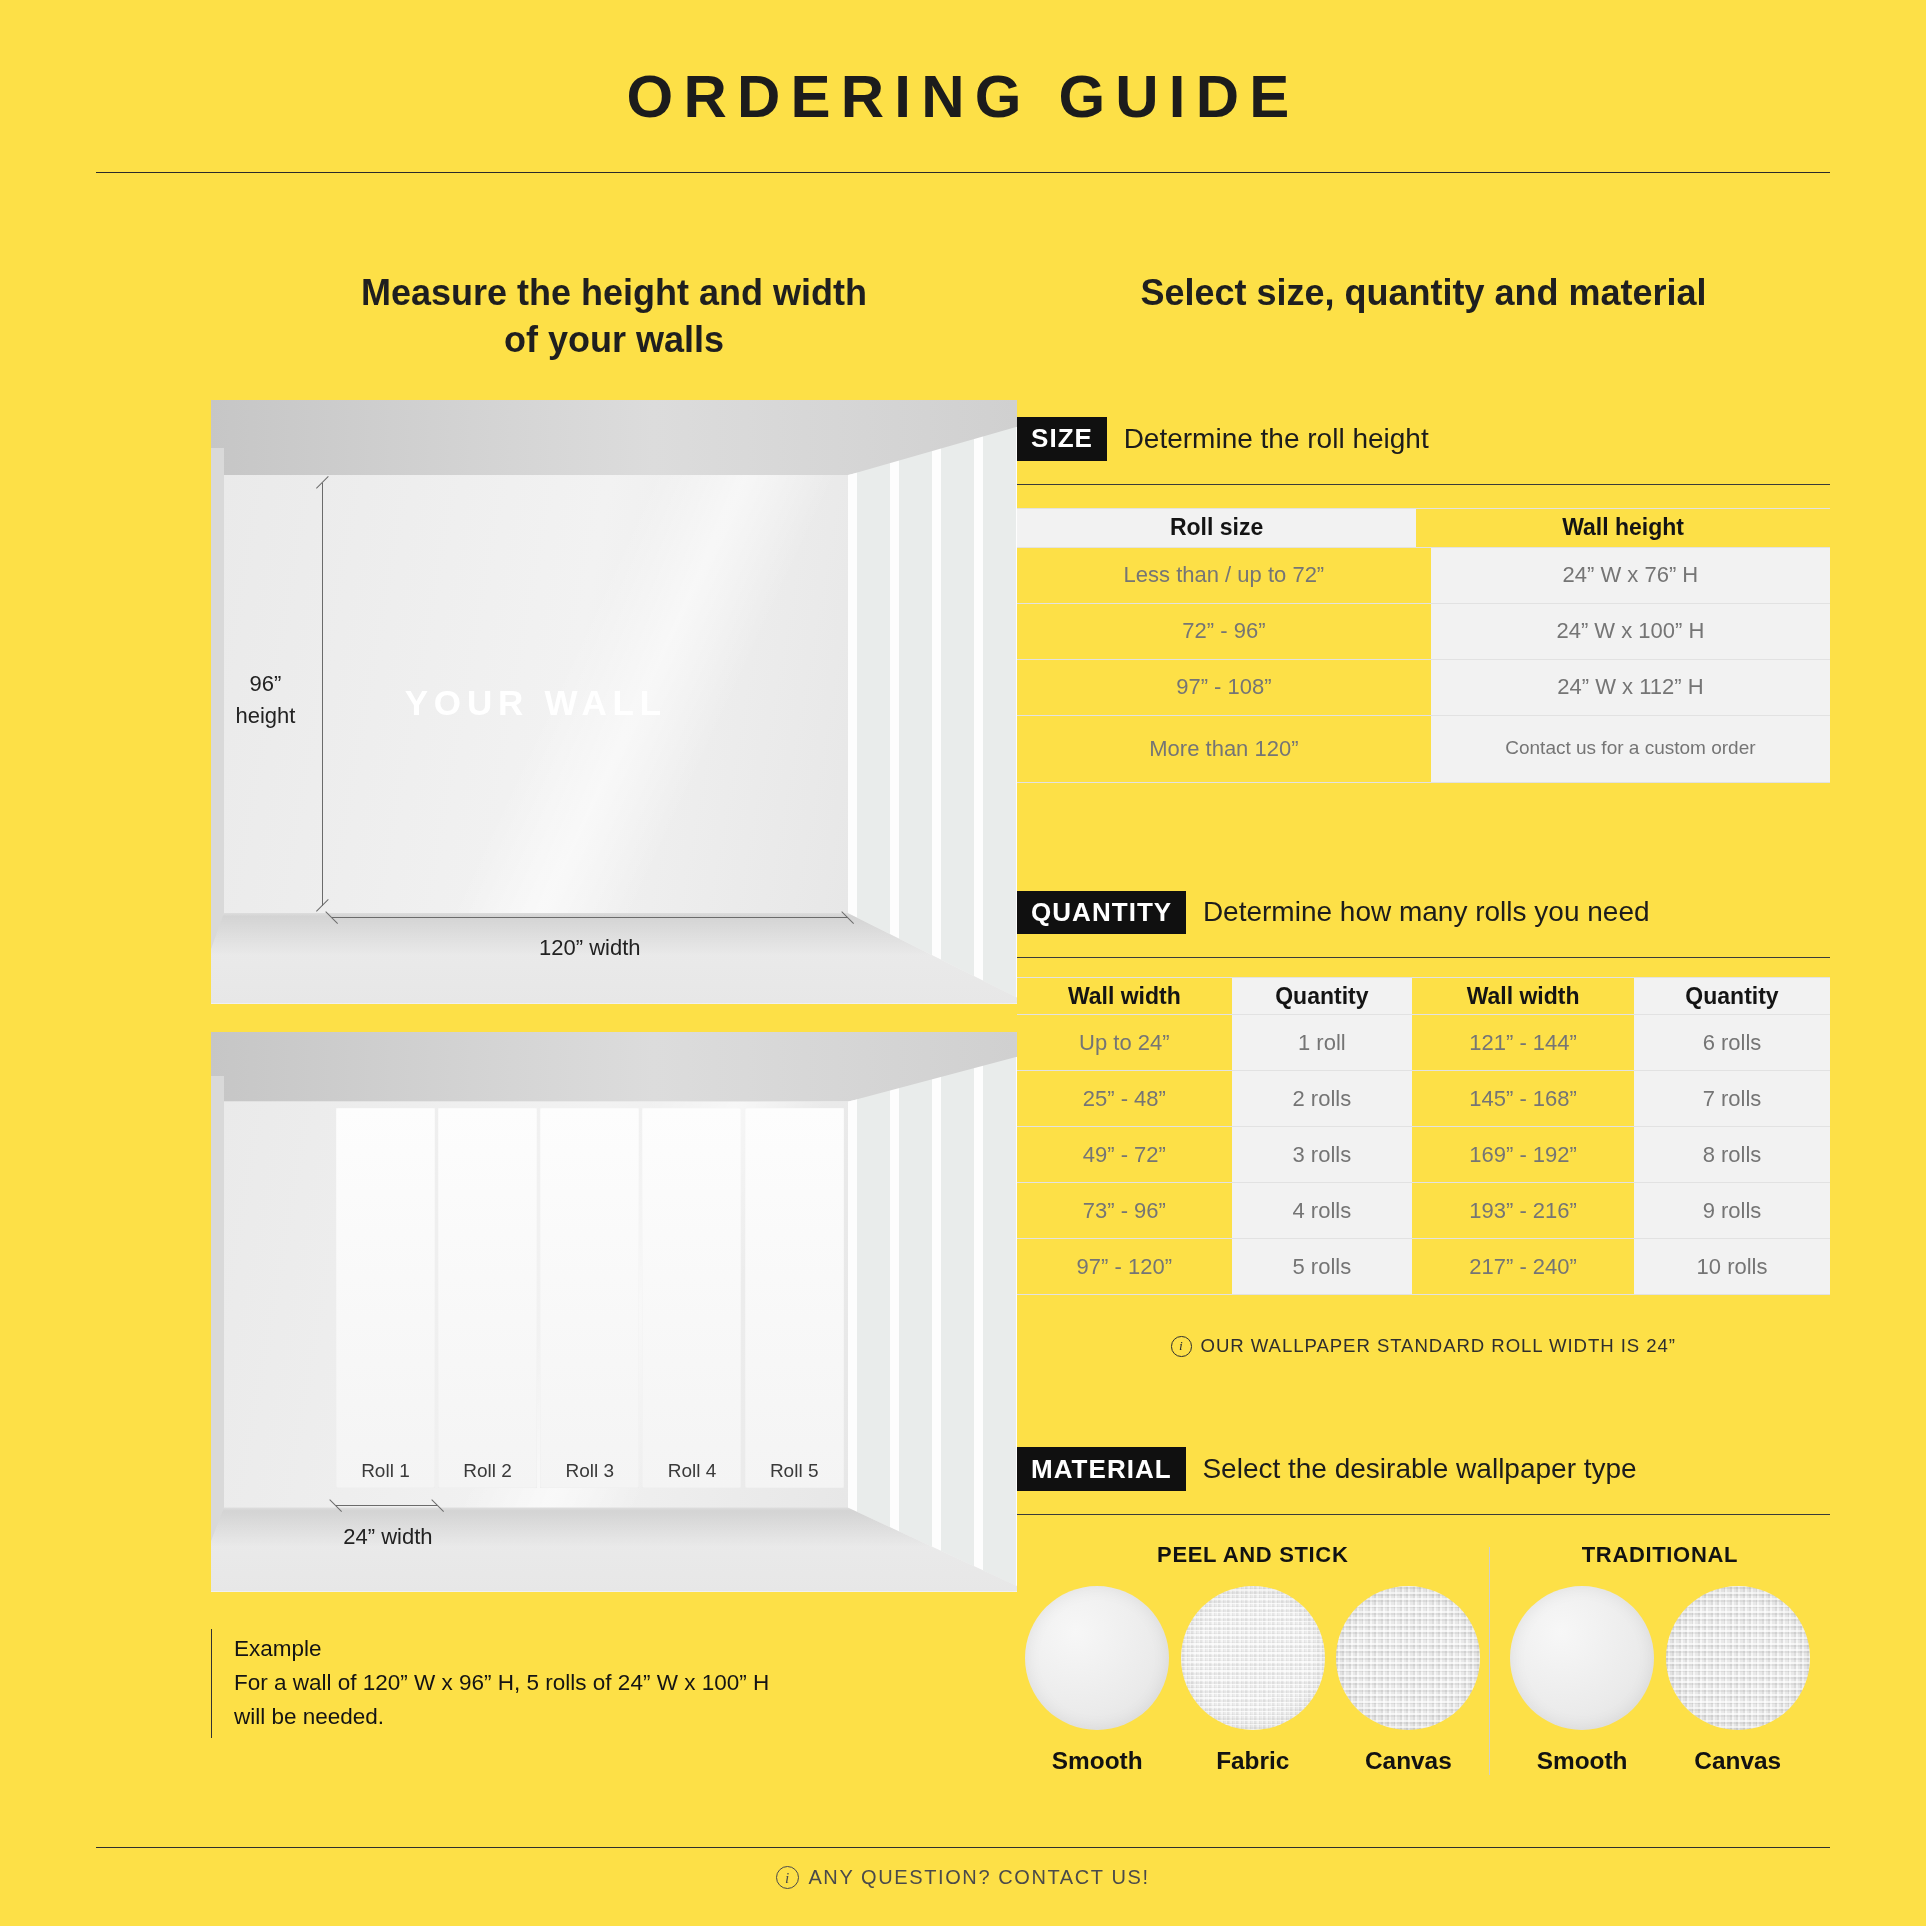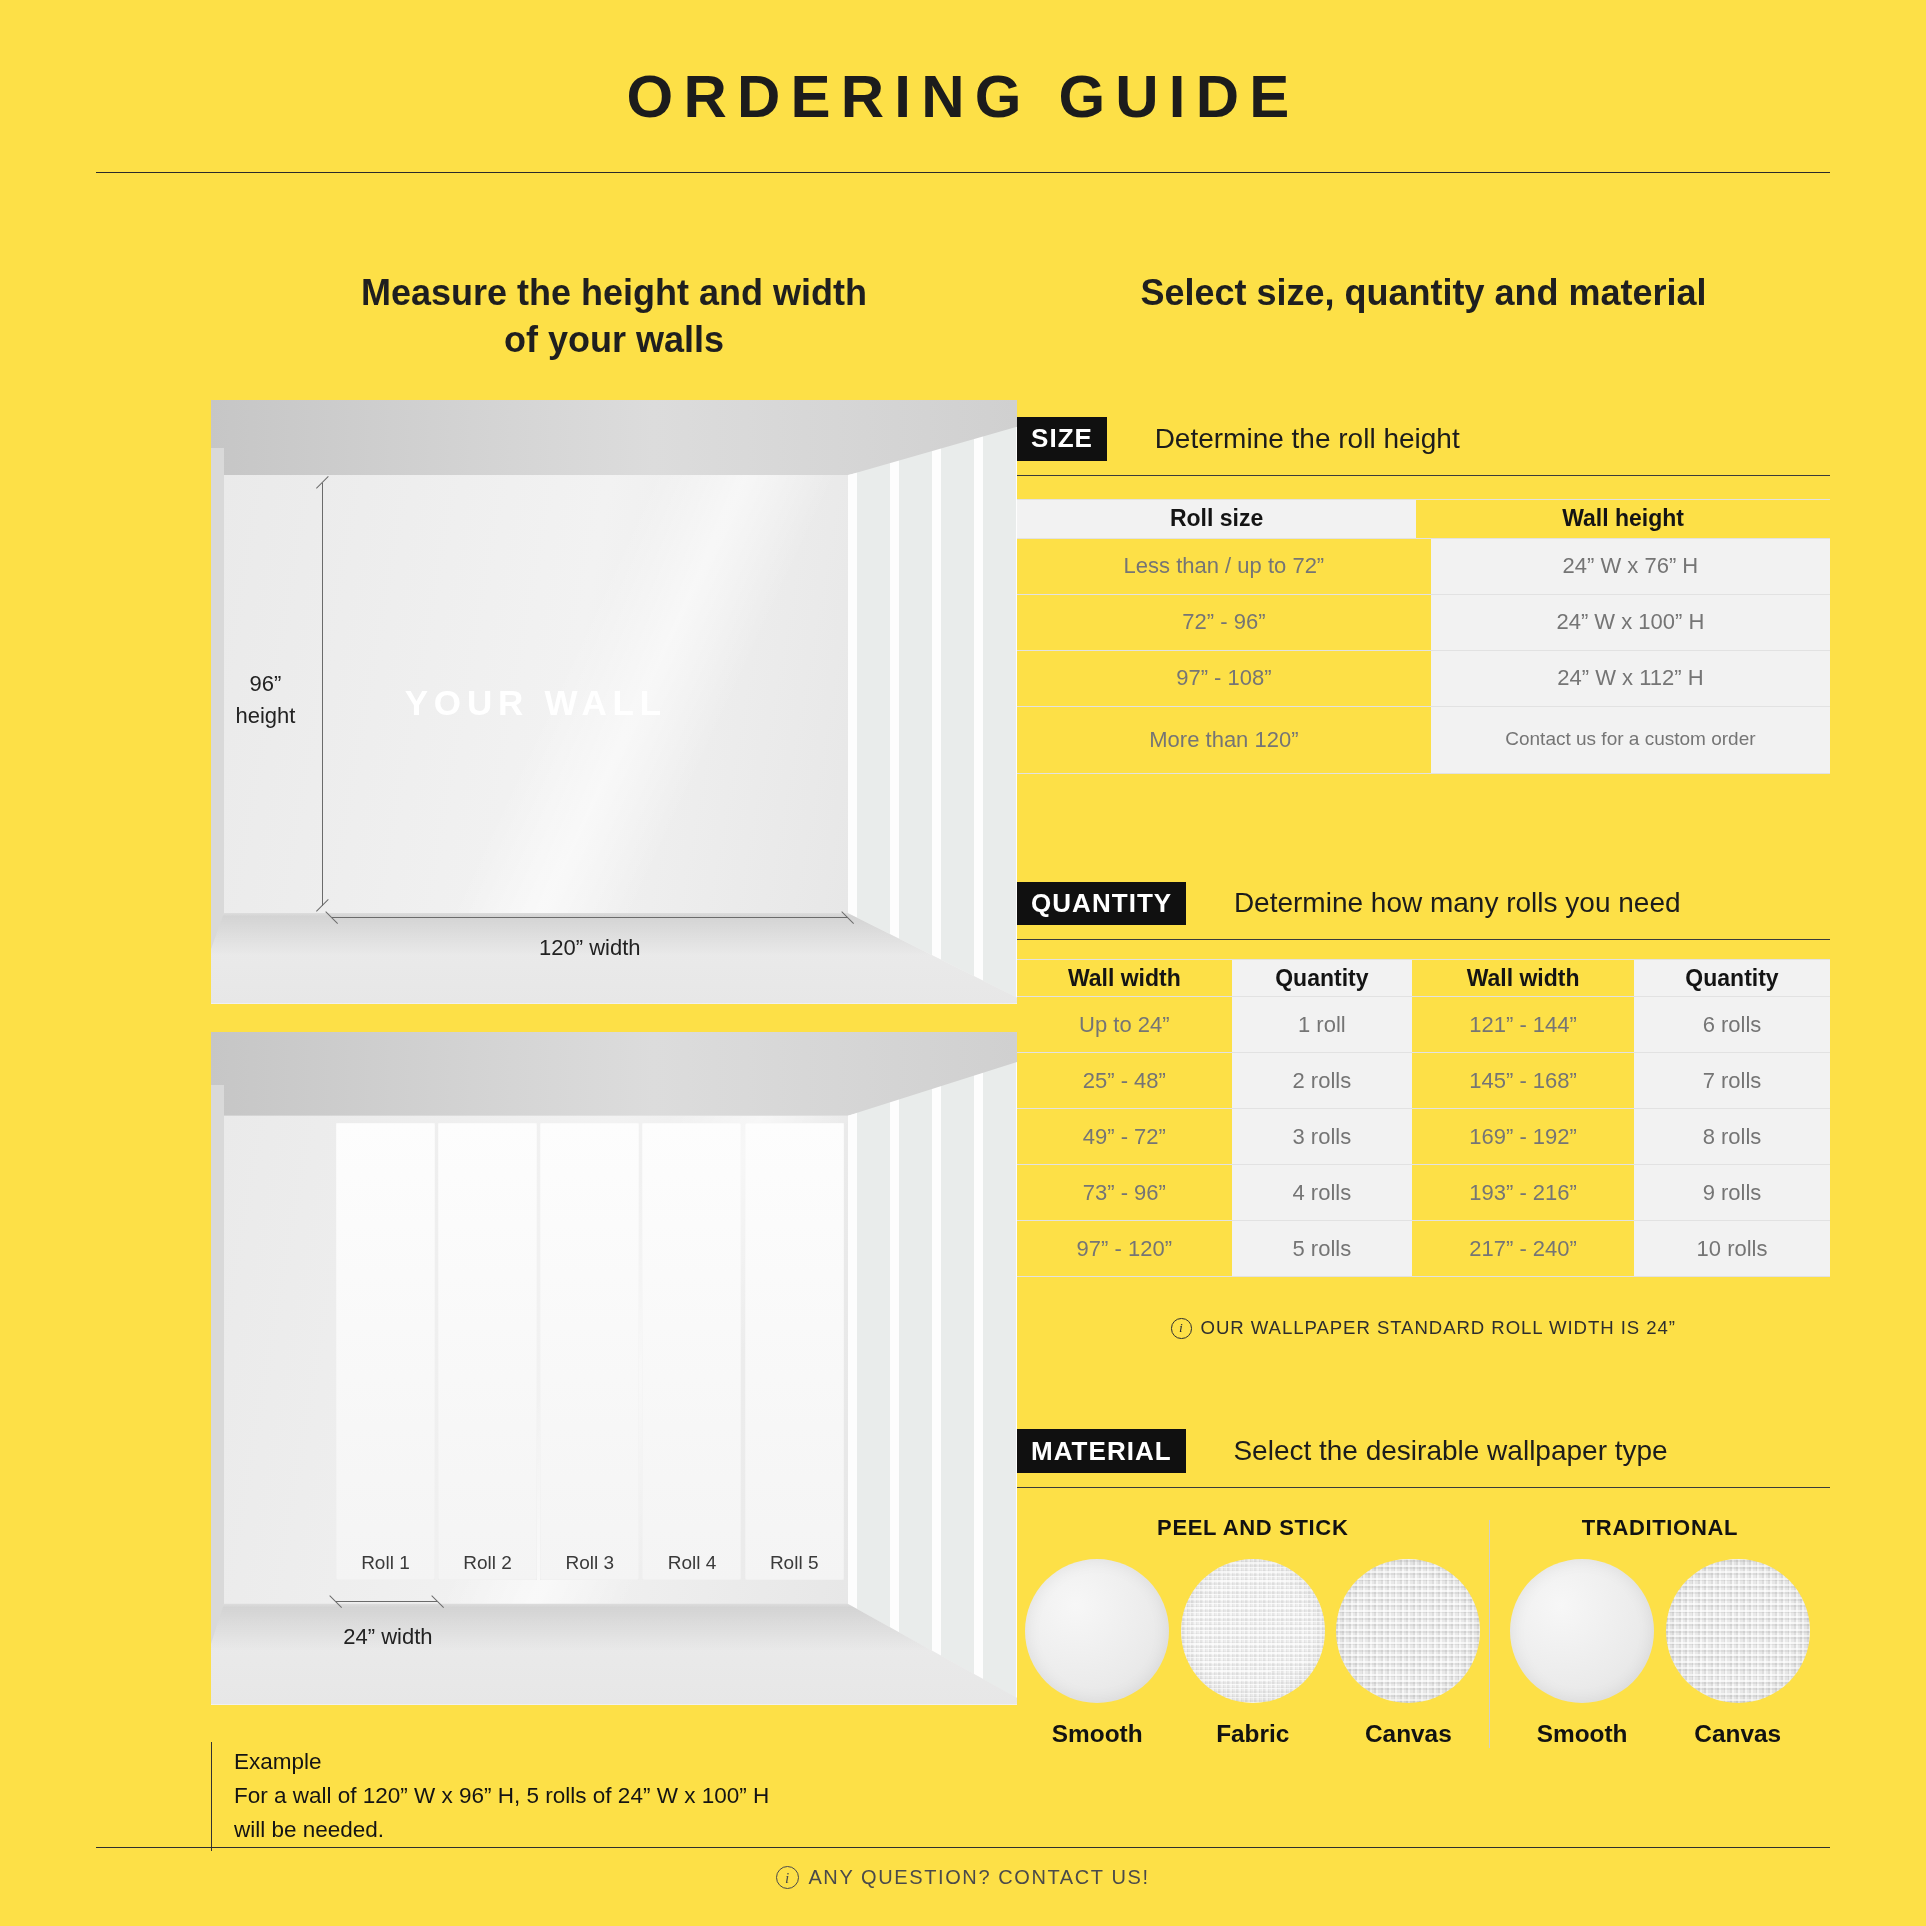--- a/index.html
+++ b/index.html
@@ -65,7 +65,7 @@
   .example { margin-top:37px; border-left:1.9px solid #333; padding:3.9px 0 3.9px 22px; font-size:22.5px; line-height:1.5; color:#141414; }
 
   
-  .section-head { display:flex; align-items:center; border-bottom:1.3px solid #3a3a3a; padding-bottom:14px;gap:31px; }
+  .section-head { display:flex; align-items:center; border-bottom:1.3px solid #3a3a3a; padding-bottom:23px; }
   .size-head { margin-top:100px; }
   .qty-head  { margin-top:108px; }
   .mat-head  { margin-top:90px; }

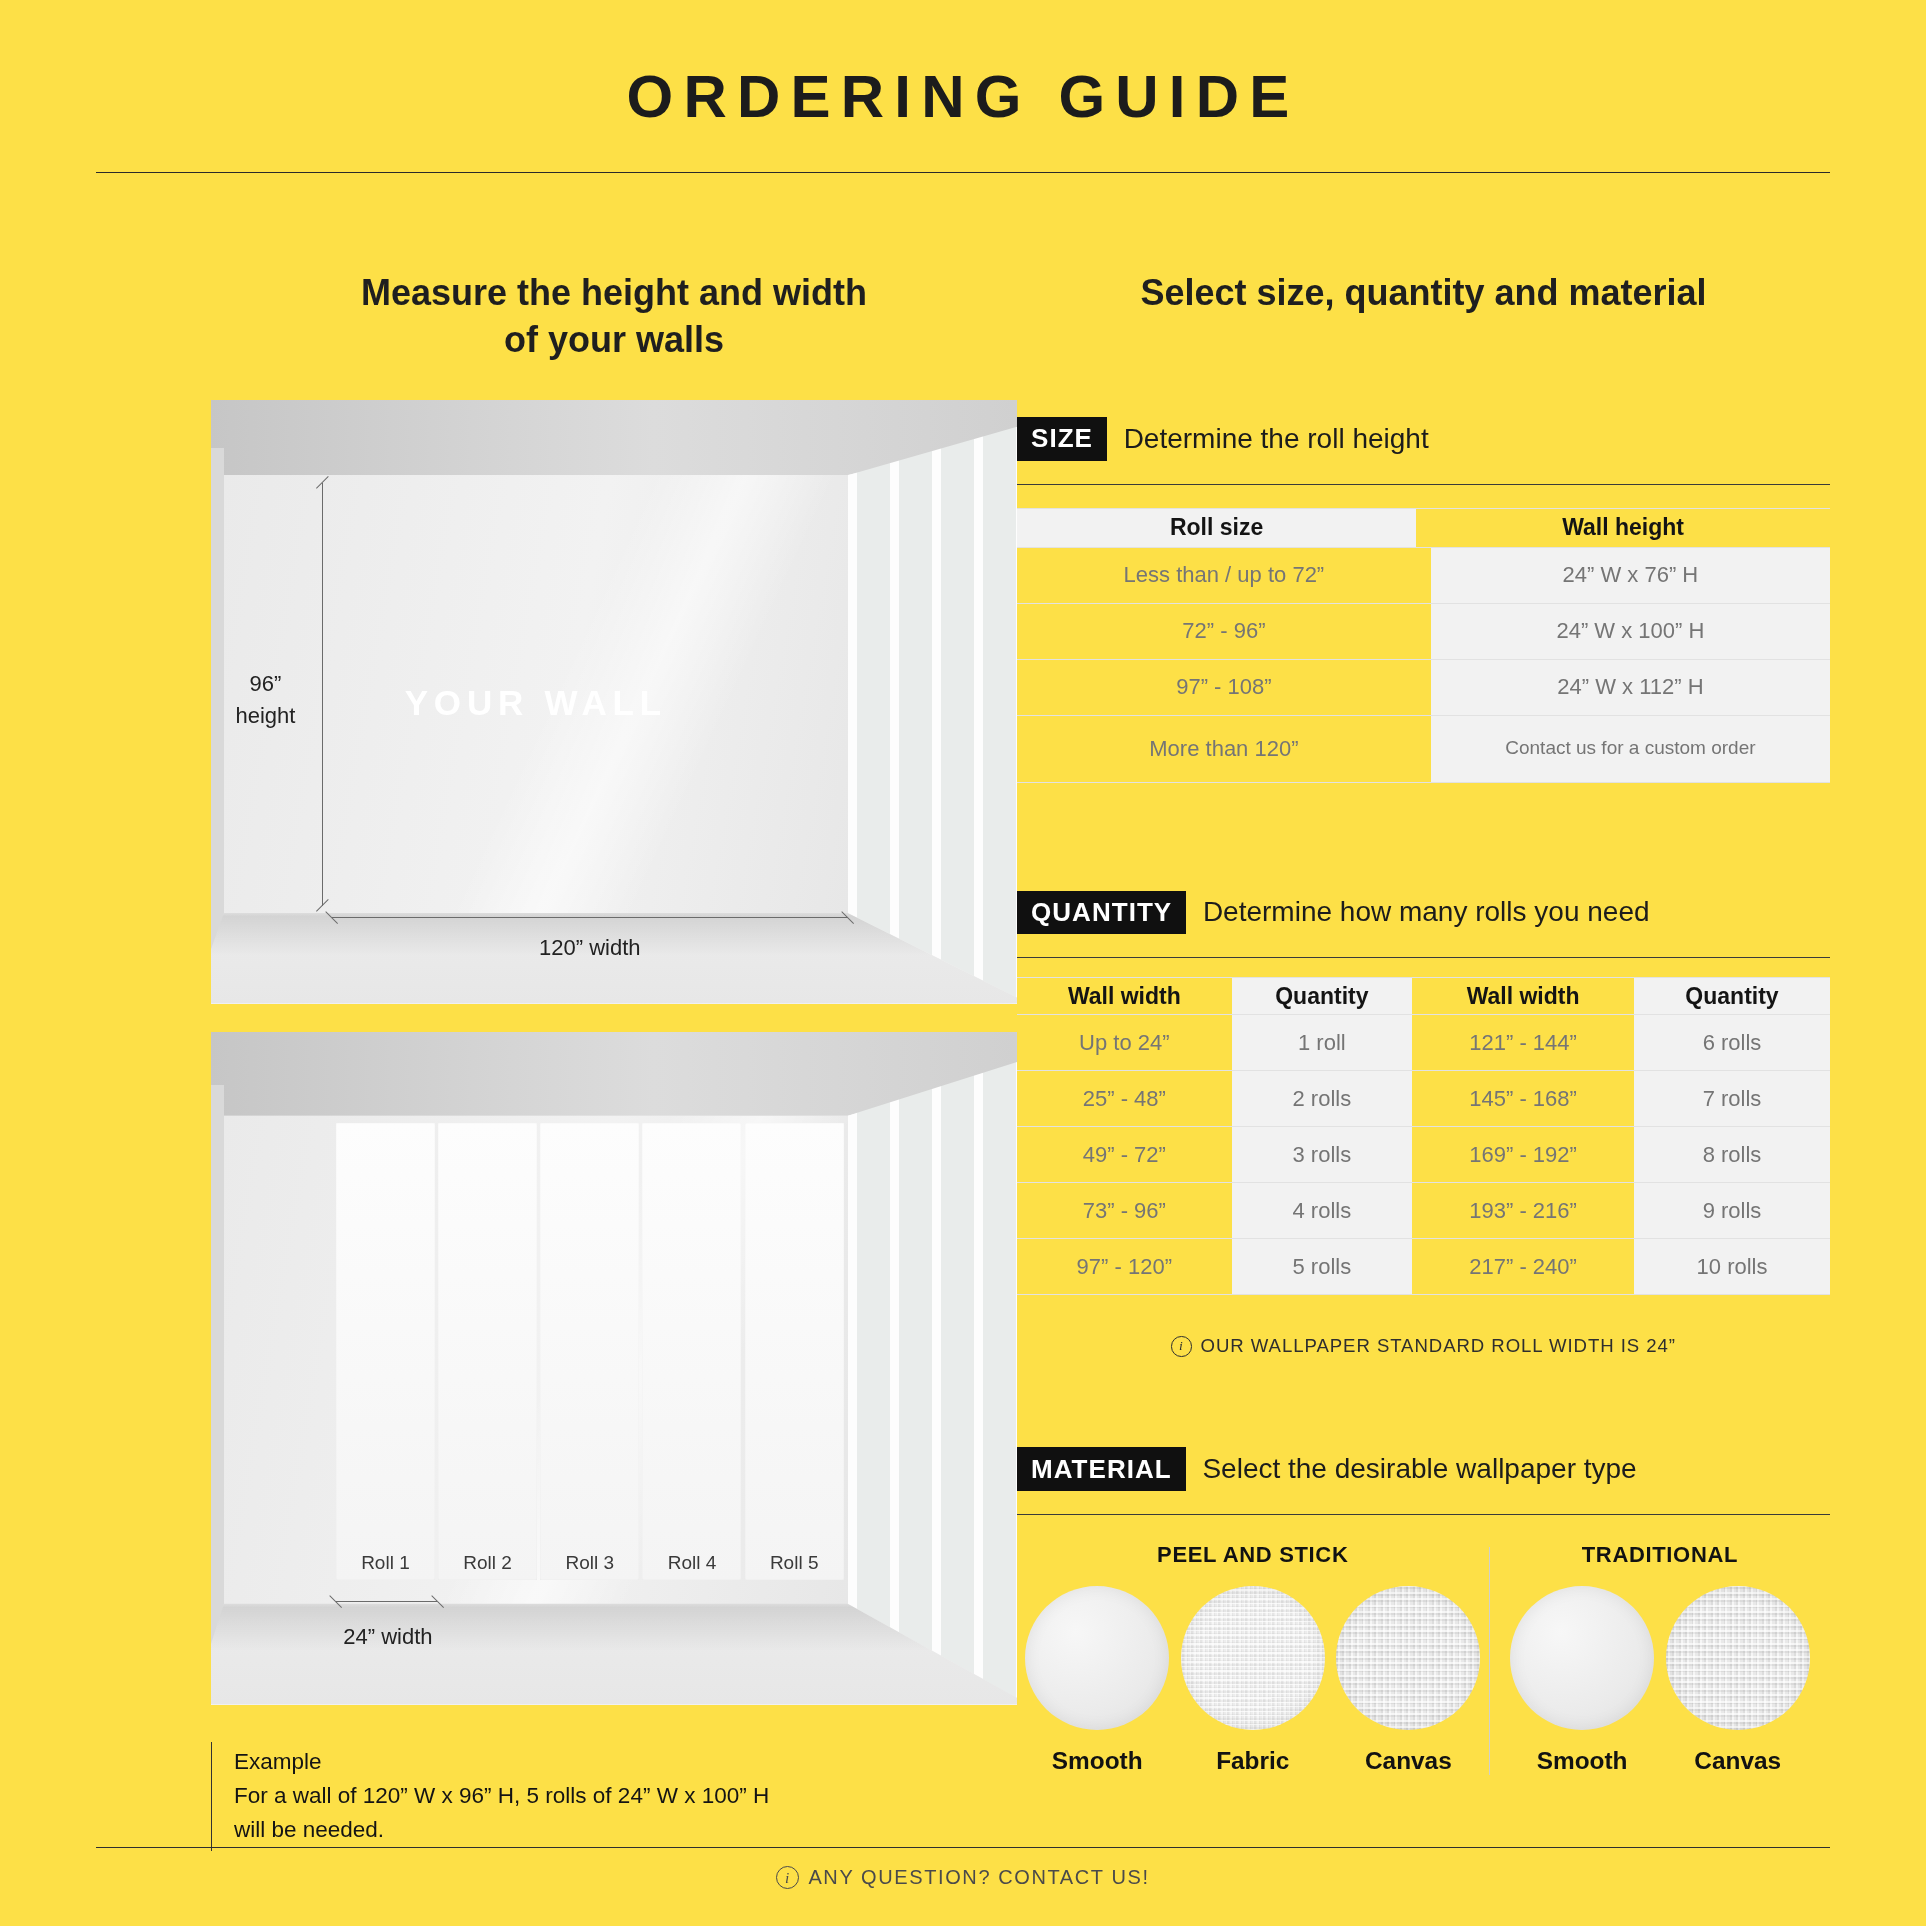--- a/index.html
+++ b/index.html
@@ -24,7 +24,7 @@
 
   
   .room { position:relative; width:806px; height:604px; margin-top:36px; background:#fafafa; overflow:hidden; }
-  .room2 { height:673px; margin-top:28px; }
+  .room2 { height:560px; margin-top:28px; }
   .r-ceiling { position:absolute; inset:0;
     clip-path:polygon(0 0,100% 0,100% 6.5%,79% 12.5%,1.6% 12.5%,0 8%);
     background:linear-gradient(to right,#c6c6c6,#dcdcdc 55%,#d0d0d0); }

